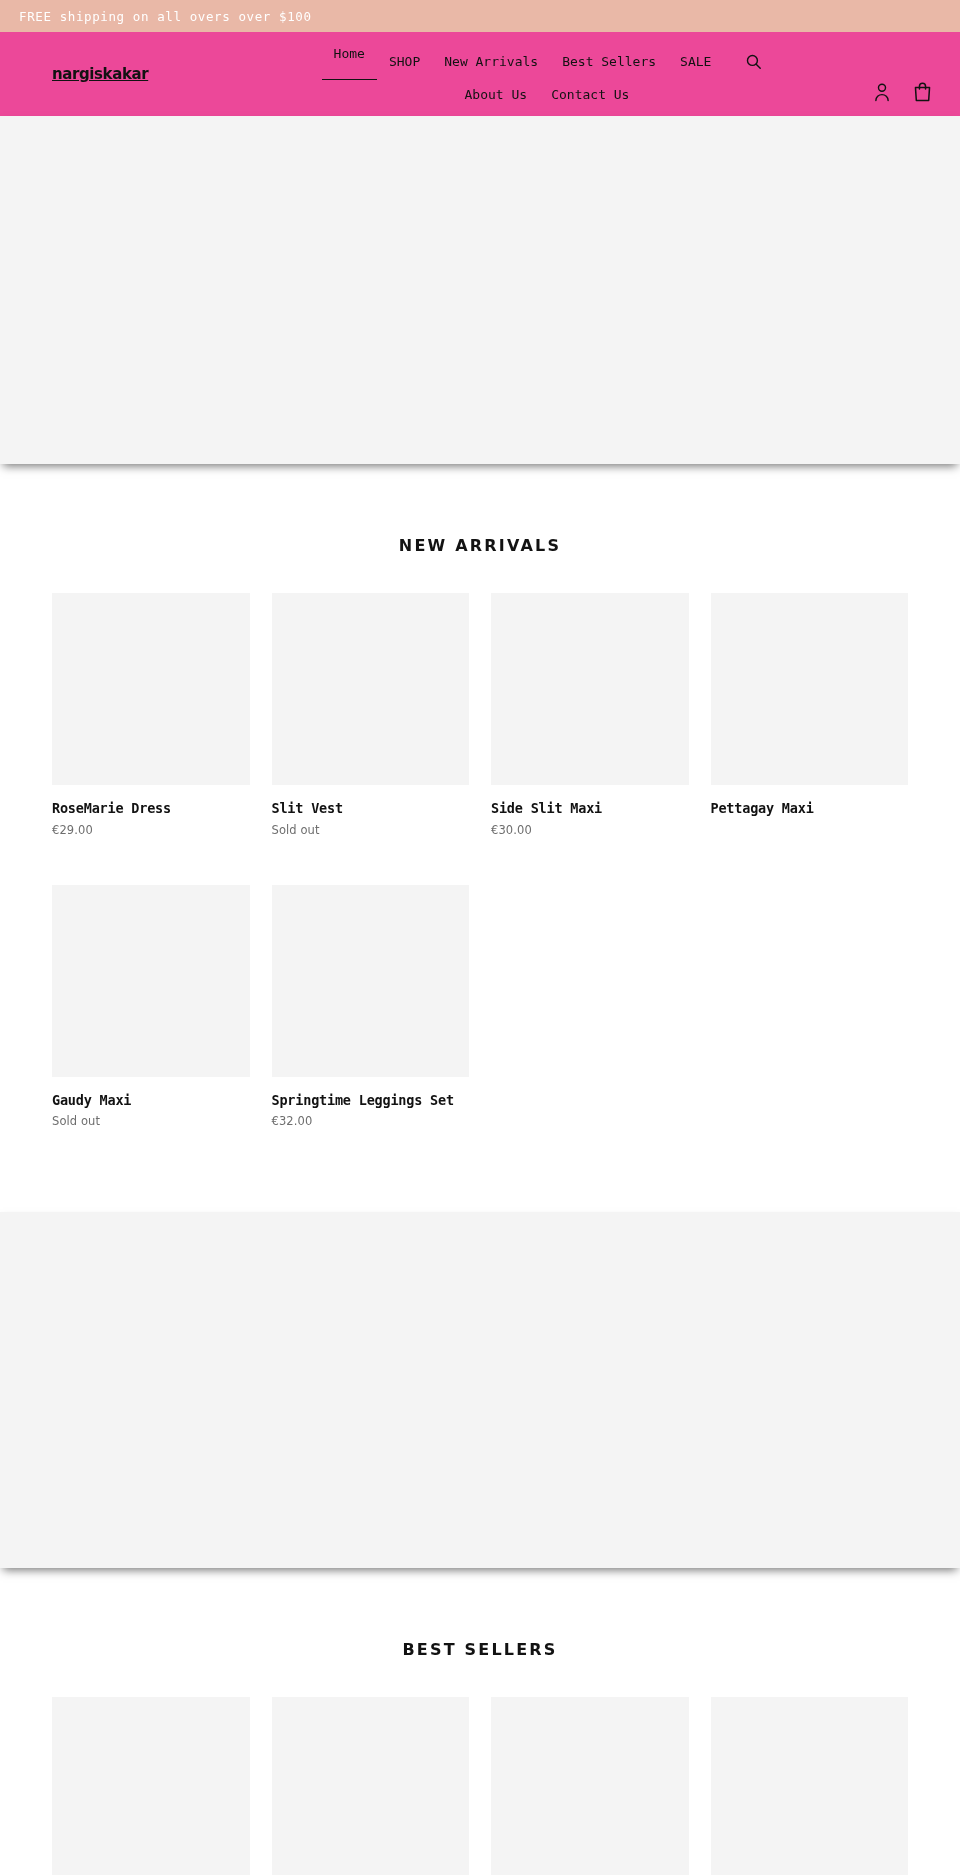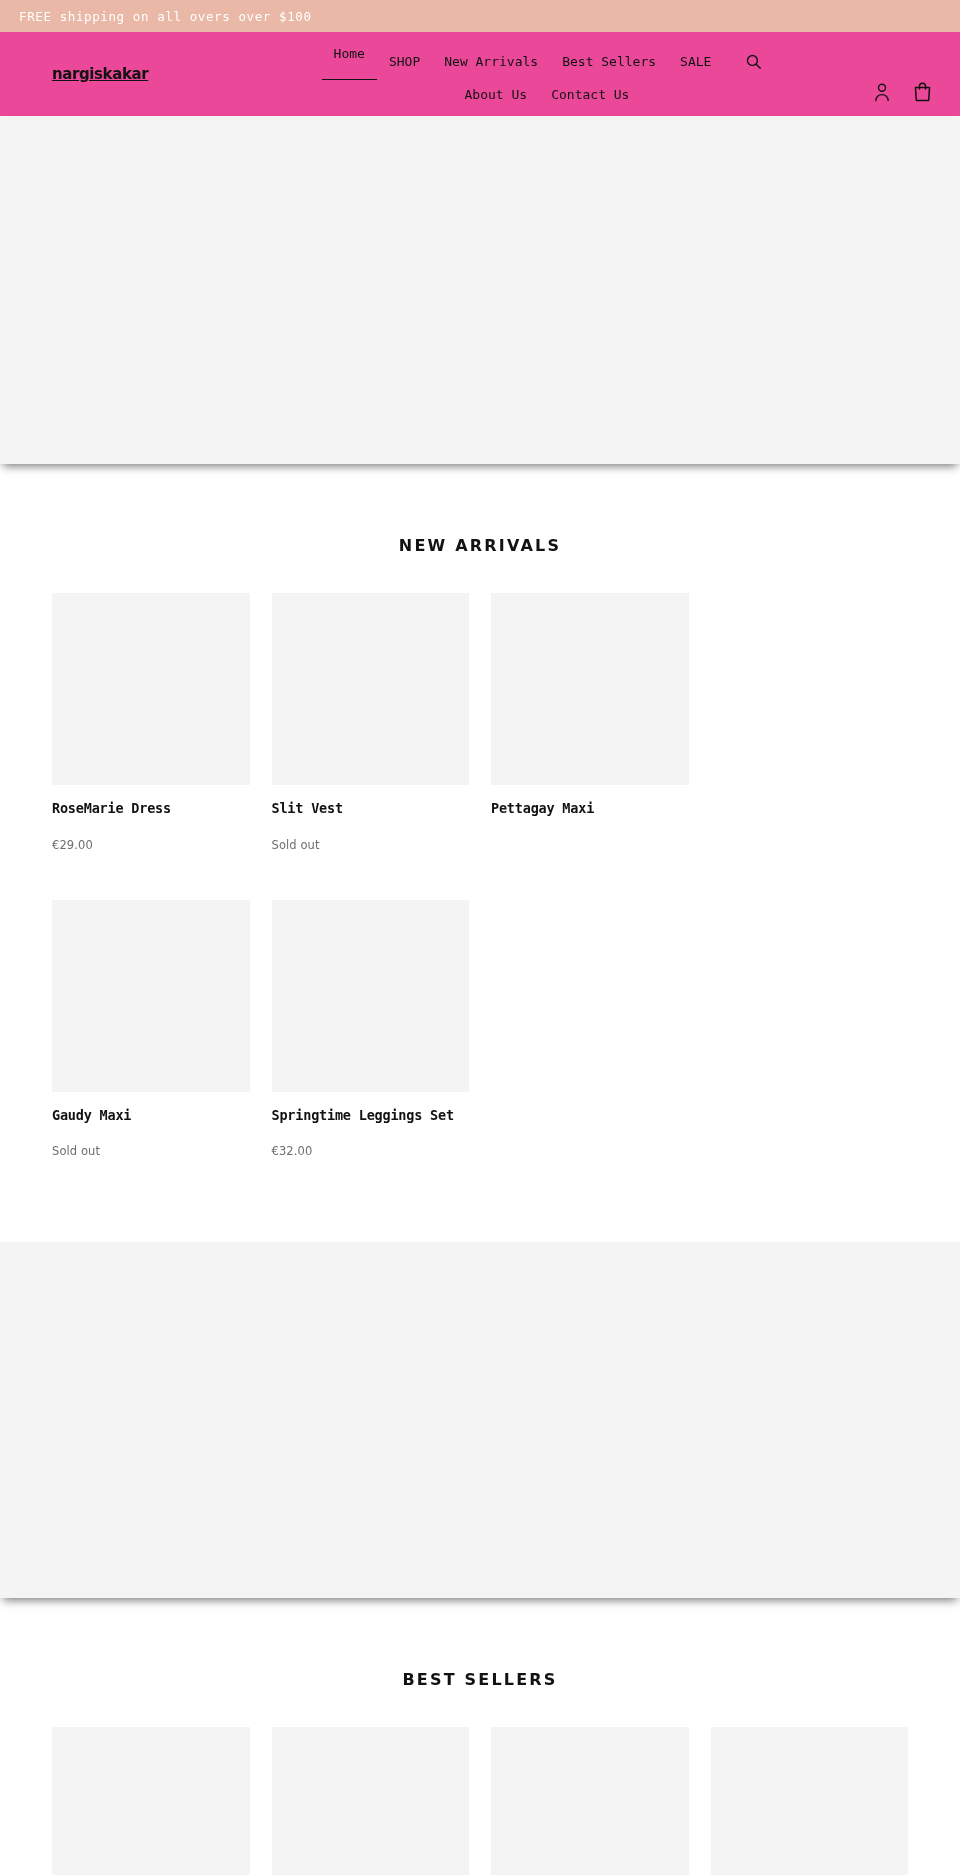--- a/index.html
+++ b/index.html
@@ -229,6 +229,11 @@
       <div class="product-price">Sold out</div>
     </a>
 
+    <a class="product-card" href="#">
+      <span class="product-image"></span>
+      <div class="product-title">Side Slit Maxi</div>
+      <div class="product-price">€30.00</div>
+    </a>
 
     <a class="product-card" href="#">
       <span class="product-image"></span>

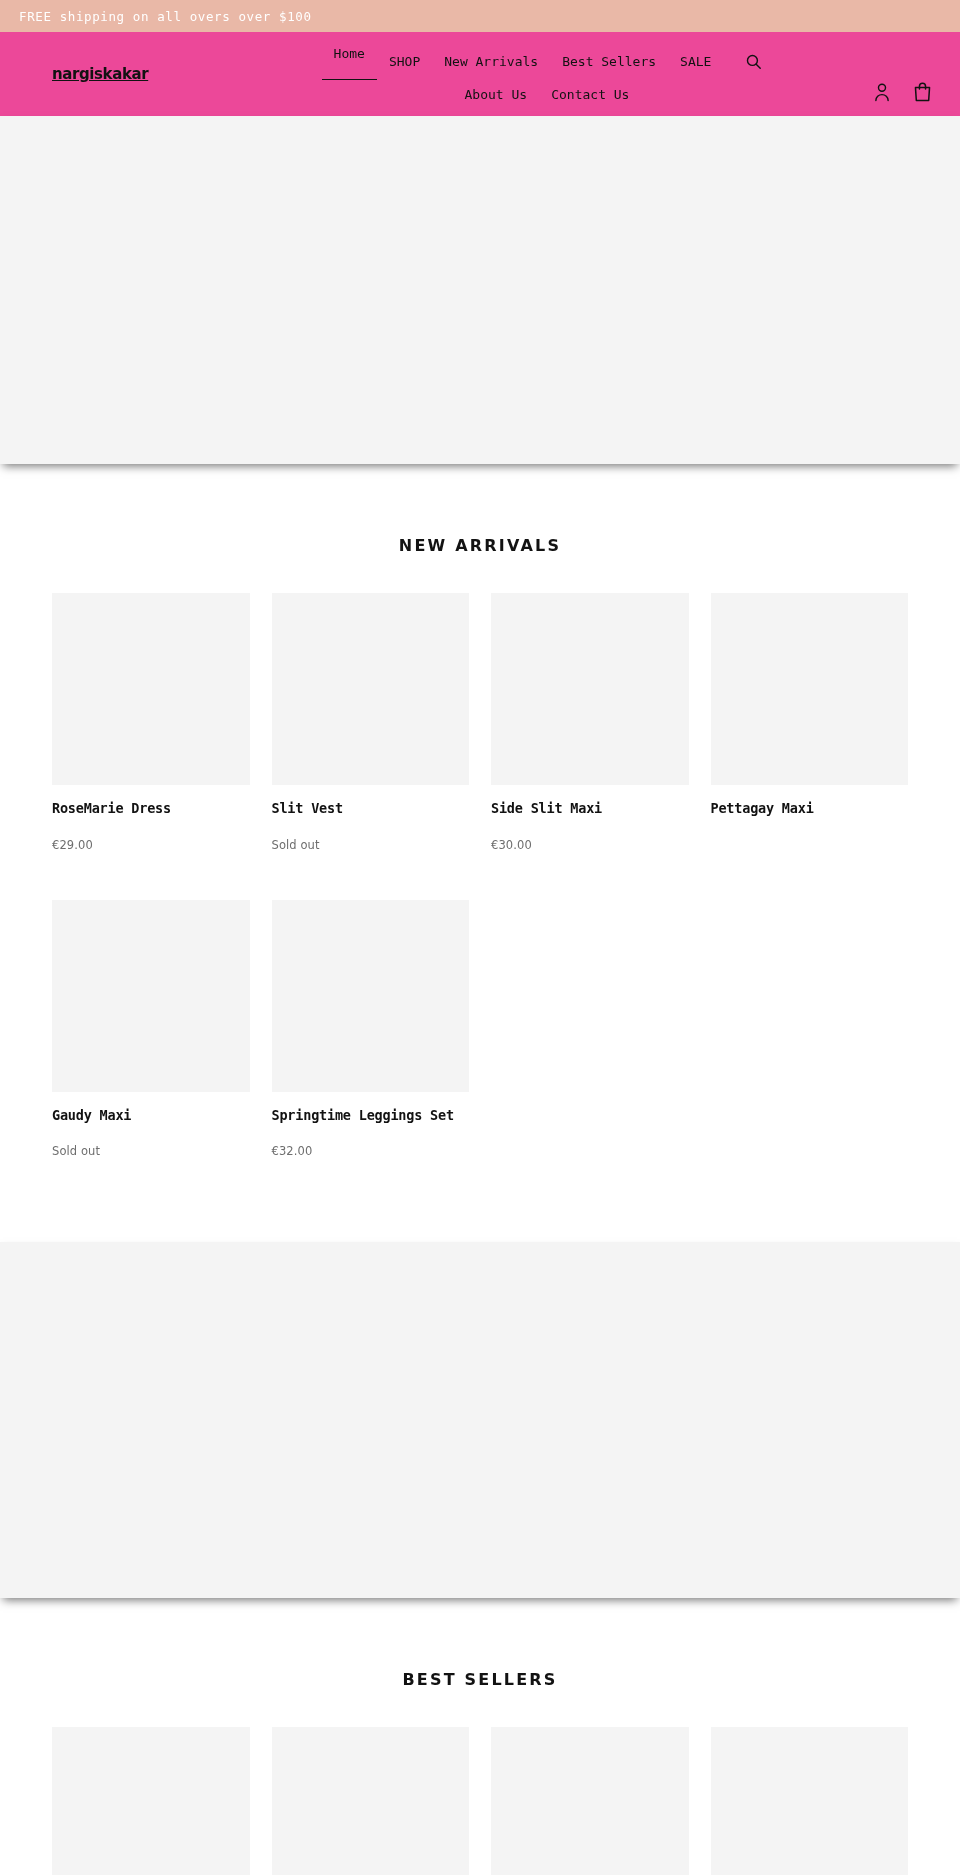--- a/index.html
+++ b/index.html
@@ -151,7 +151,7 @@
     font-family:"DejaVu Sans", sans-serif;
     font-size:11.5px;
     color:#6e6e6e;
-    margin-top:20px;
+    margin-top:5px;
     letter-spacing:0.1px;
   }
   .product-price.empty { visibility:hidden; }

